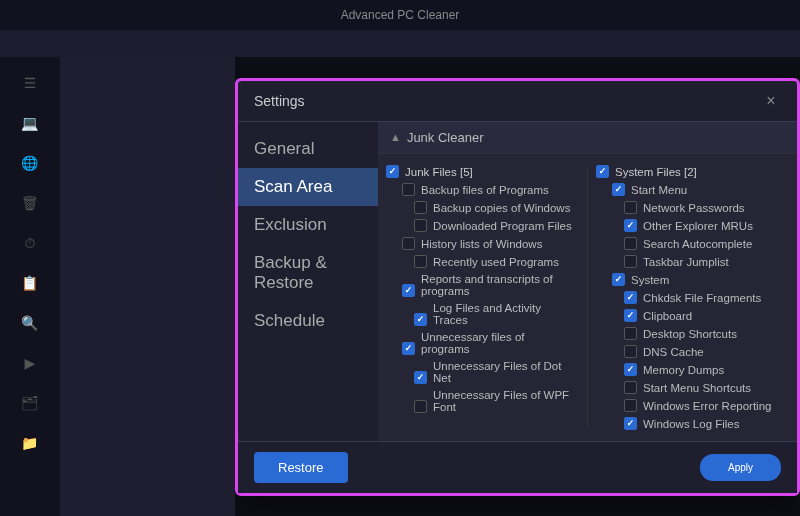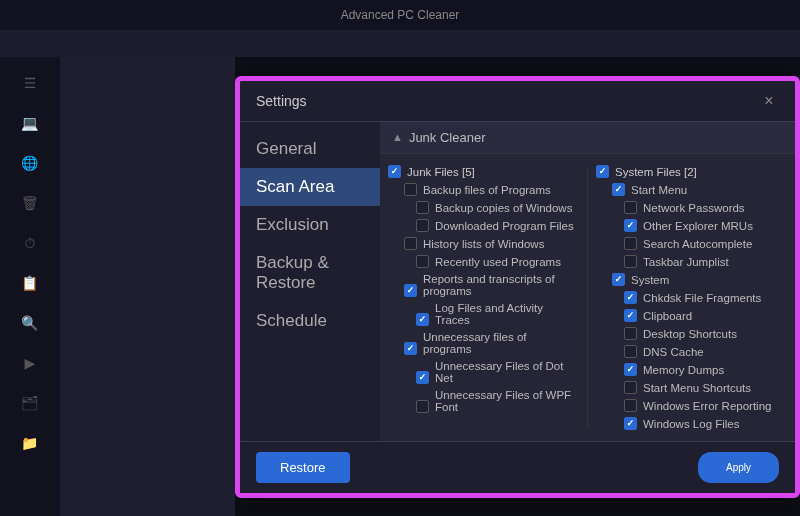--- a/index.html
+++ b/index.html
@@ -93,7 +93,7 @@
 
     .modal {
       background: #252535;
-      border: 5px solid #d946ef;
+      border: 3px solid #d946ef;
       border-radius: 6px;
       width: 624px;
       max-height: 490px;

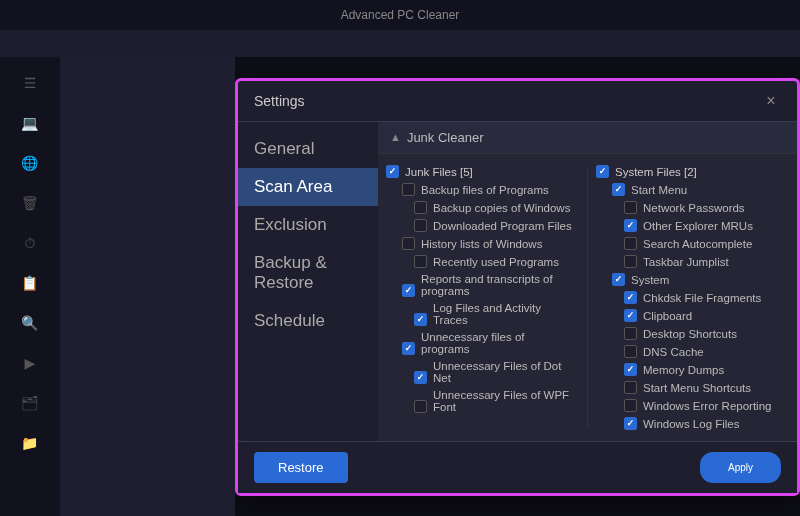--- a/index.html
+++ b/index.html
@@ -279,6 +279,7 @@
       padding: 10px 16px;
       display: flex;
       justify-content: space-between;
+      align-items: center;
       border-top: 1px solid #3a3a50;
       flex-shrink: 0;
     }

